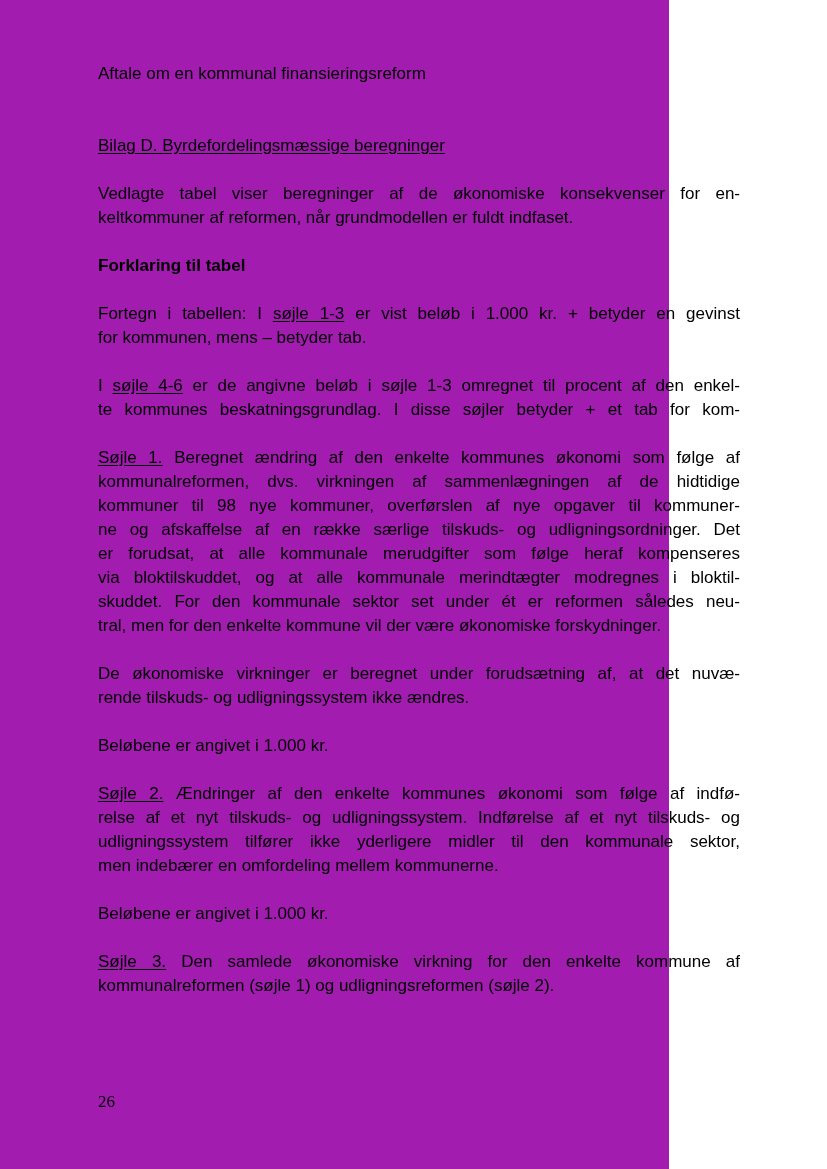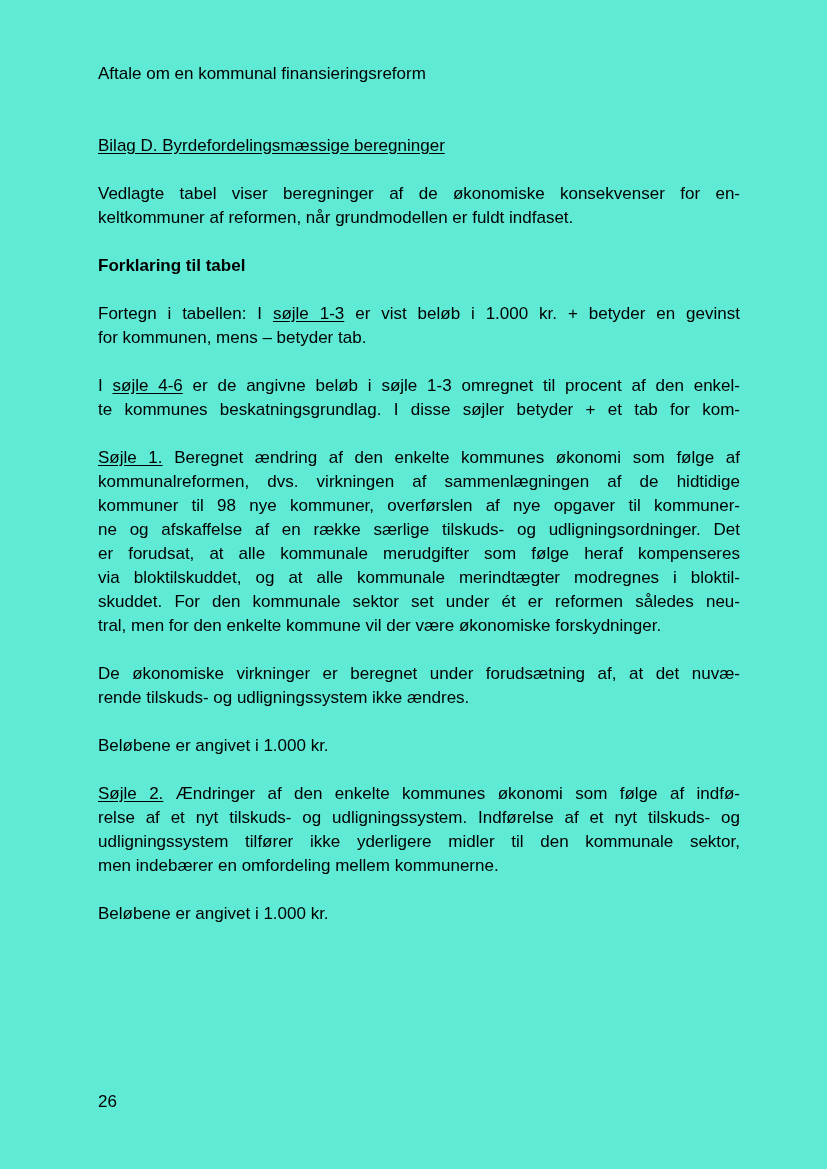--- a/index.html
+++ b/index.html
@@ -19,9 +19,9 @@
     position: absolute;
     left: 0;
     top: 0;
-    width: 827px;
+    width: 669px;
     height: 1169px;
-    background: #5eead4;
+    background: #a21caf;
   }
   .text-column {
     position: absolute;

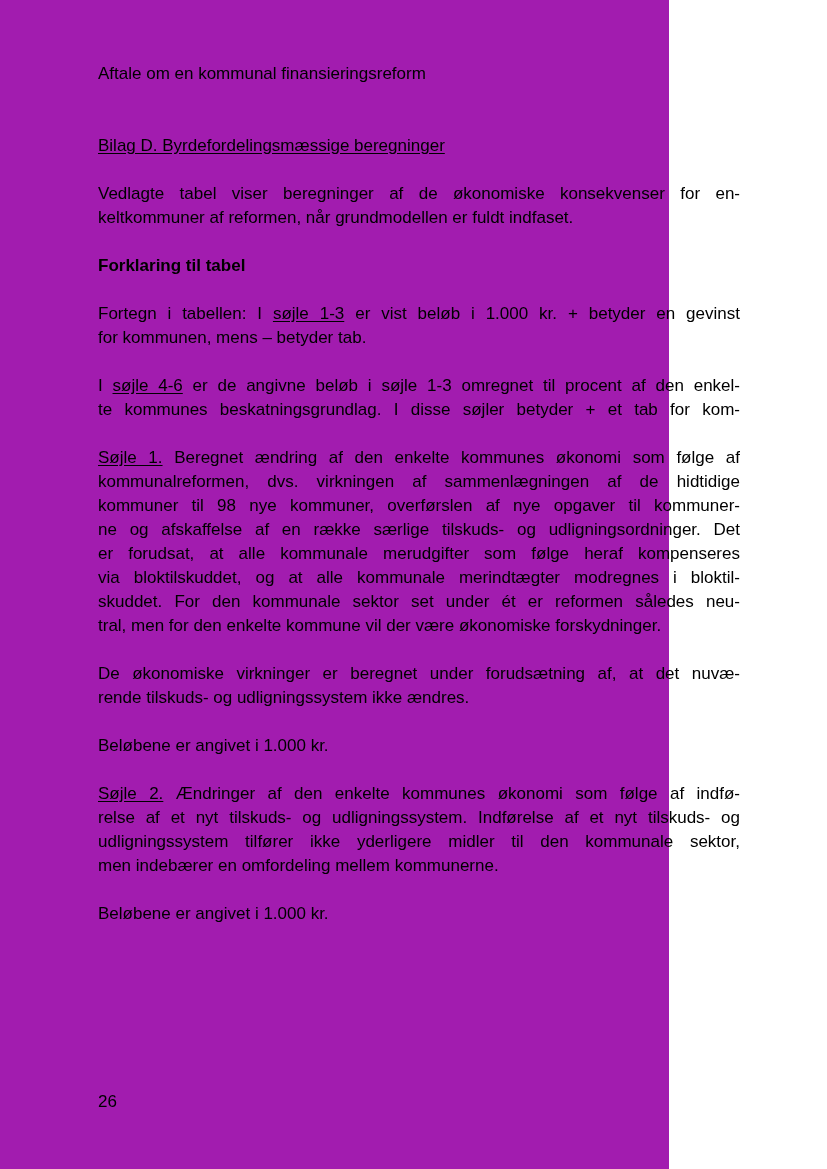--- a/index.html
+++ b/index.html
@@ -116,6 +116,10 @@
       <div class="para">
         <div class="line last"><span>Beløbene er angivet i 1.000 kr.</span></div>
       </div>
+      <div class="para">
+        <div class="line"><span class="u">Søjle 3.</span><span> Den samlede økonomiske virkning for den enkelte kommune af</span></div>
+        <div class="line last"><span>kommunalreformen (søjle 1) og udligningsreformen (søjle 2).</span></div>
+      </div>
     </div>
   <div class="page-number">26</div>
 </div>

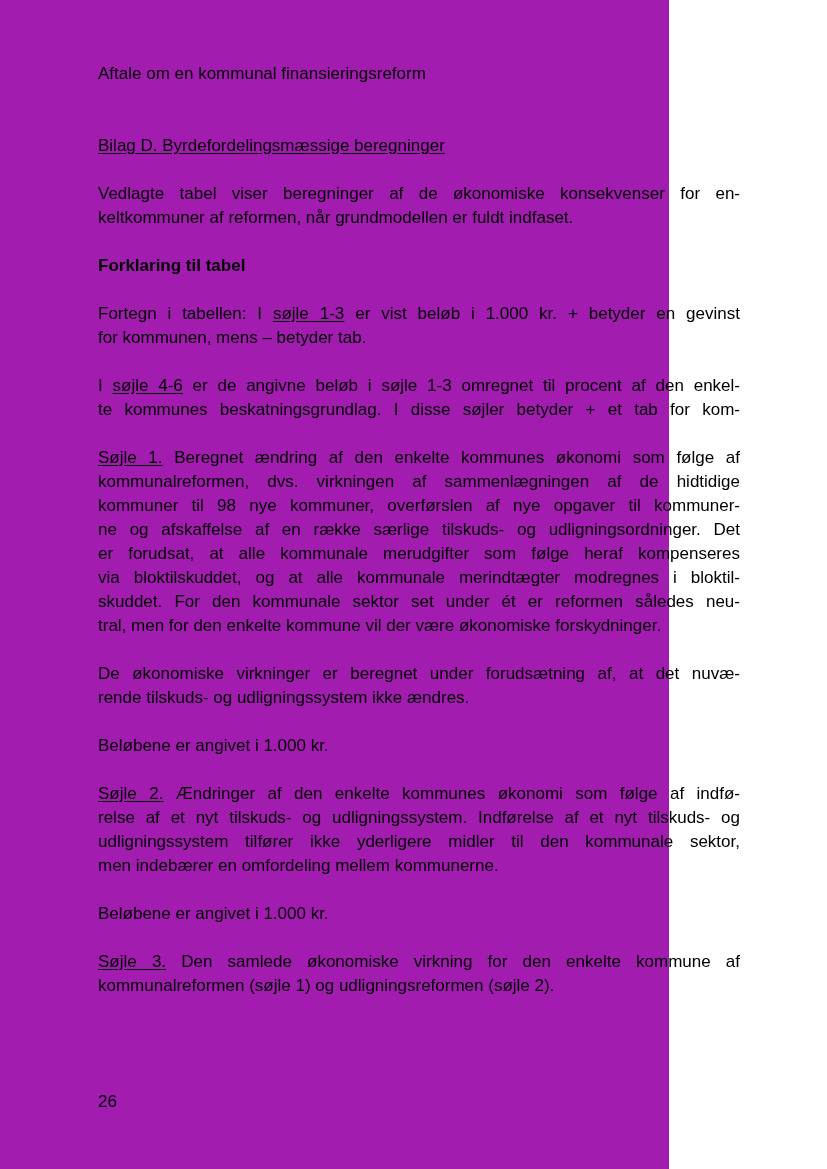--- a/index.html
+++ b/index.html
@@ -62,6 +62,7 @@
     top: 1090px;
     font-size: 17px;
     line-height: 24px;
+    font-family: Liberation Serif, serif;
   }
 </style>
 </head>

